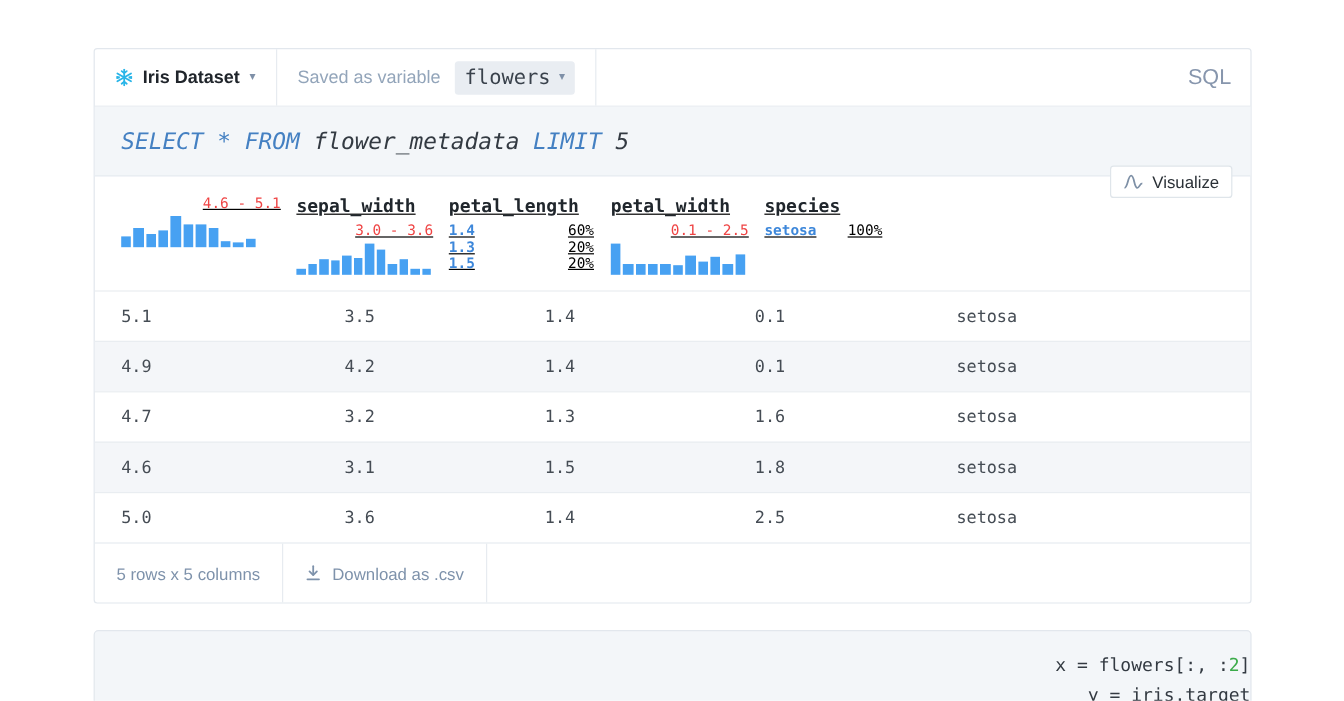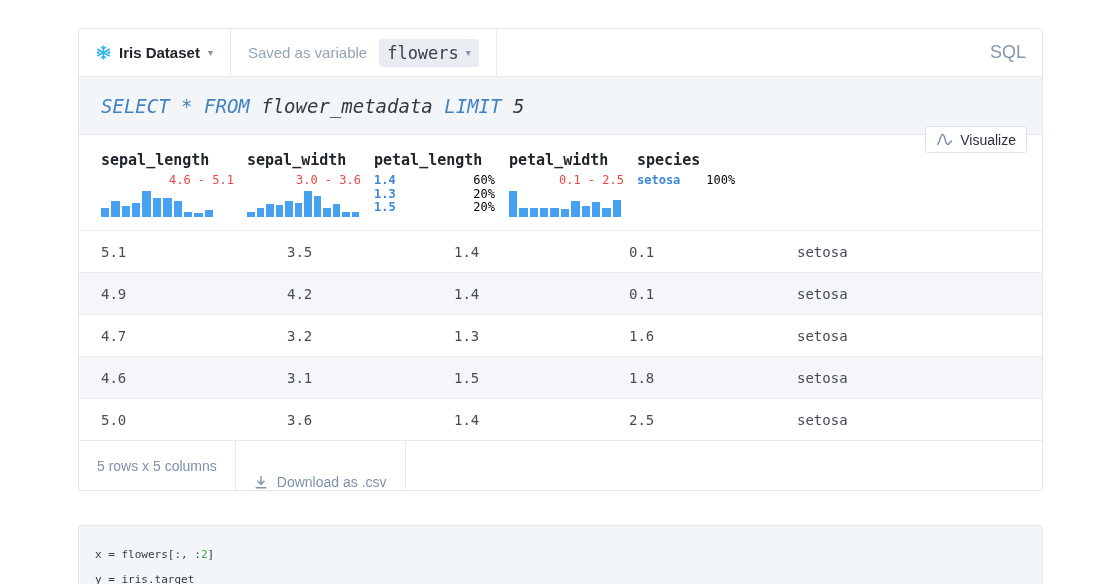--- a/index.html
+++ b/index.html
@@ -14,7 +14,7 @@
 
   
   .panel {
-    position:absolute; left:78px; top:28px; width:965px;
+    position:absolute; left:78px; top:40px; width:965px;
     background:#fff; border:1px solid #e2e7ed; border-radius:3px;
   }
 

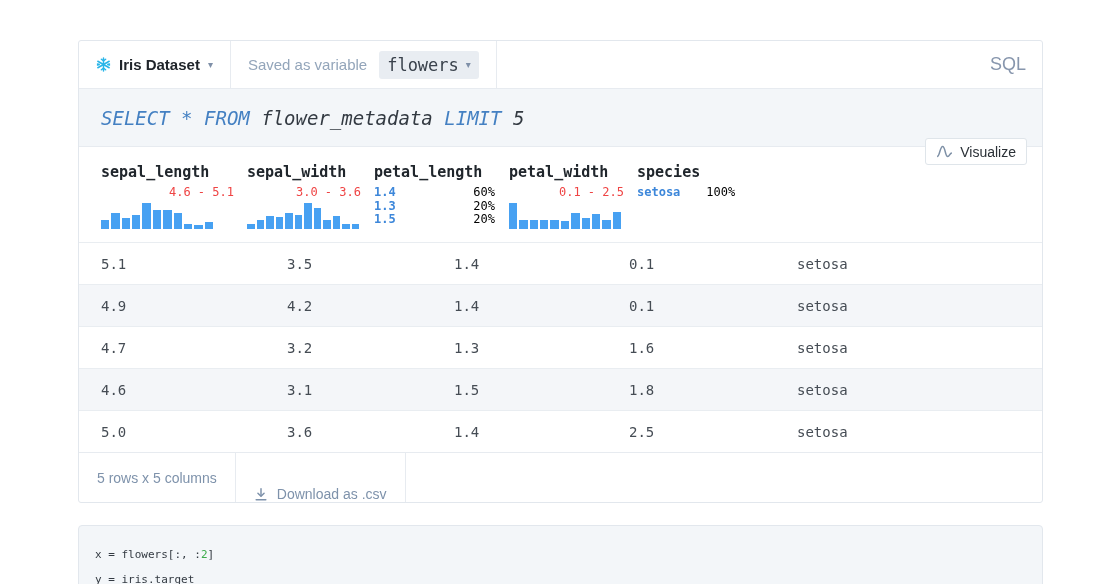--- a/index.html
+++ b/index.html
@@ -40,7 +40,7 @@
   .kw { color:var(--kw-blue); }
 
   
-  .thead { position:relative; height:95px; }
+  .thead { position:relative; height:95px;text-decoration:underline; }
   .grid { display:grid; grid-template-columns:146px 127px 135px 128px 1fr; padding-left:22px; }
   .thead .grid { padding-top:16px; }
   .col-name { font-family:"DejaVu Sans Mono", monospace; font-size:15px; font-weight:bold; color:#20262c; line-height:19px; margin-bottom:4px; }

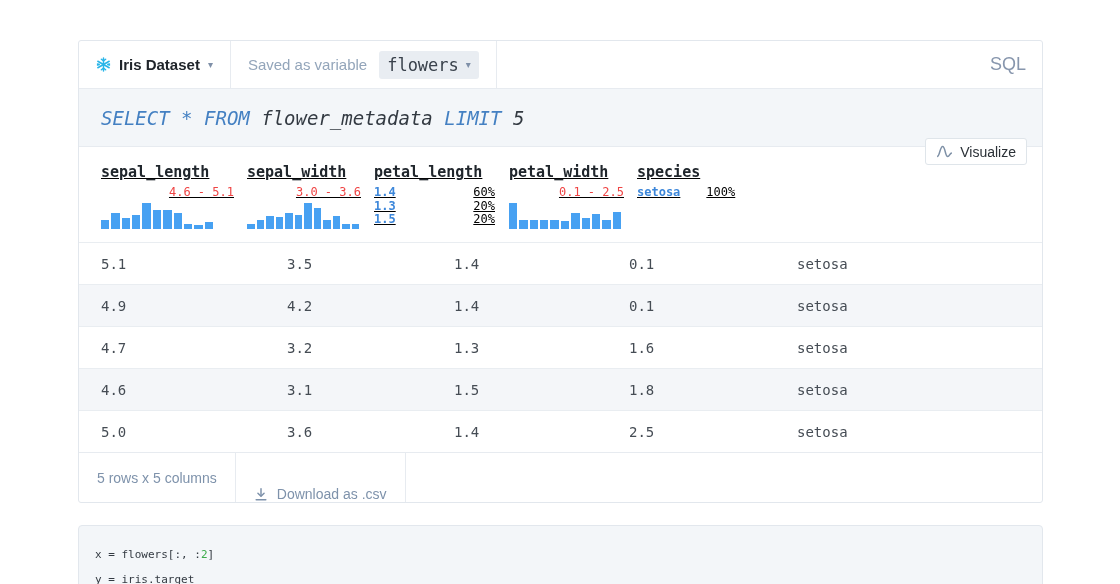--- a/index.html
+++ b/index.html
@@ -128,7 +128,6 @@
 
     <div class="grid">
       <div>
-        <div class="col-name">sepal_length</div>
         <div class="col-range">4.6 - 5.1</div>
         <div class="hist">
             <div class="hbar" style="height: 35%;"></div>

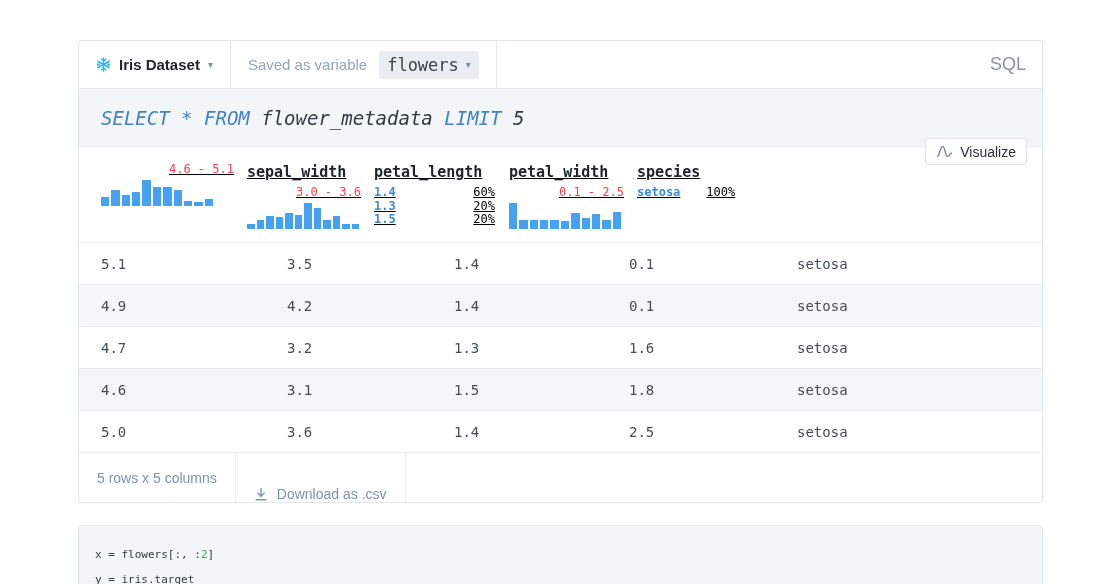--- a/index.html
+++ b/index.html
@@ -69,7 +69,7 @@
   
   .tfoot { height:50px; border-top:1px solid #e7ebf0; display:flex; align-items:stretch; }
   .foot-section { display:flex; align-items:center; gap:9px; padding:0 18px; border-right:1px solid #e7ebf0; font-size:14px; color:#7e92ab; }
-  .download-btn { cursor:pointer;align-items:flex-end; }
+  .download-btn { cursor:pointer; }
 
   
   .code-cell {

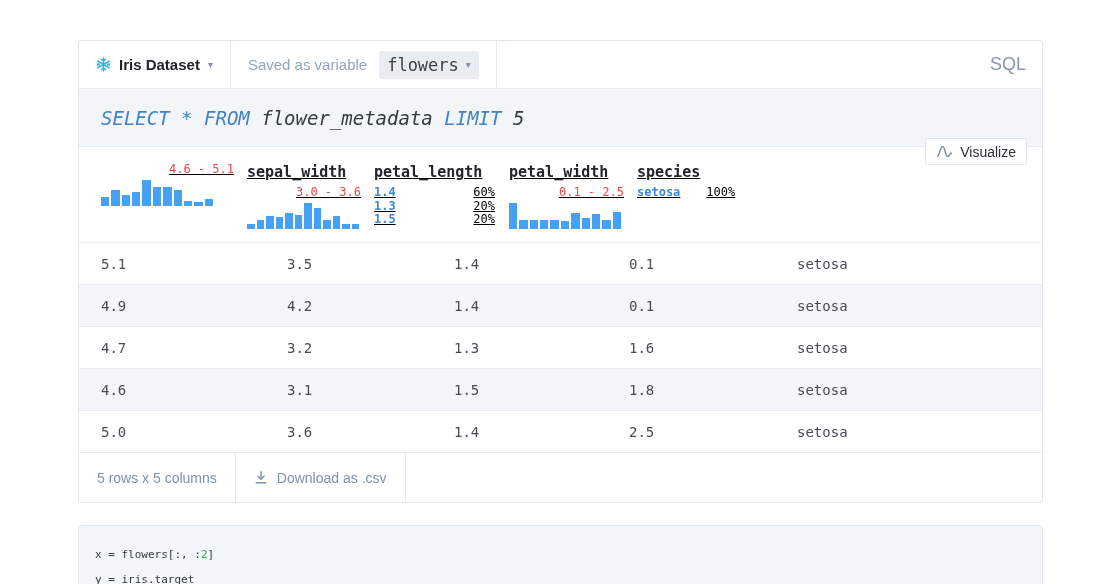--- a/index.html
+++ b/index.html
@@ -77,7 +77,7 @@
     background:#f3f6f9; border:1px solid #e2e7ed; border-radius:4px;
     padding:16px 0 0 16px;
   }
-  .code-line { font-size:11px; color:#333a42; line-height:25px; white-space:pre; }
+  .code-line { font-size:15px; color:#333a42; line-height:25px; white-space:pre;text-align:right; }
   .num-lit { color:var(--num-green); }
 
   svg { display:block; }

